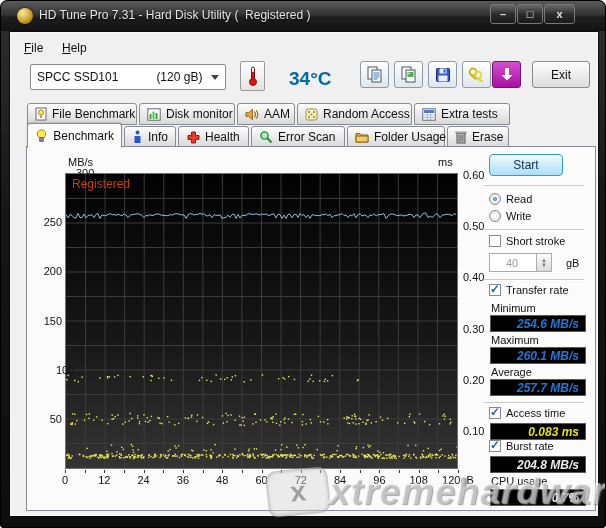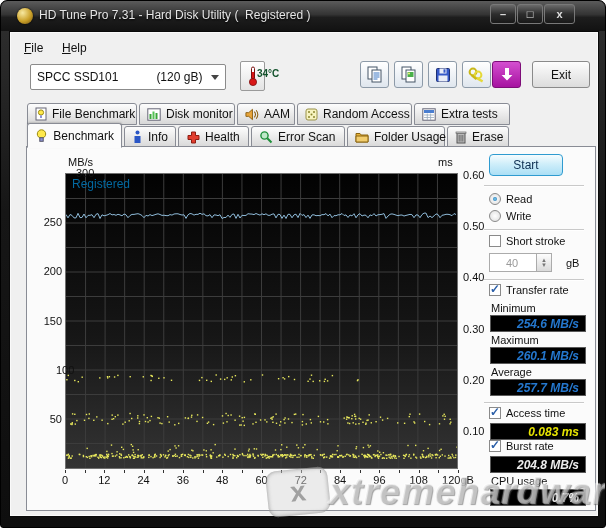--- a/index.html
+++ b/index.html
@@ -40,7 +40,7 @@
   .dd-arrow { width:0; height:0; border-left:4px solid transparent; border-right:4px solid transparent; border-top:5px solid #444; }
   .temp-btn { position:absolute; left:230px; top:29px; width:25px; height:30px; background:linear-gradient(#fff,#e3e3e3);
     border:1px solid #9a9a9a; border-radius:2px; display:flex; align-items:center; justify-content:center; }
-  .temp-label { position:absolute; left:247px; top:36px; font-size:10px; font-weight:bold; color:#14532d; }
+  .temp-label { position:absolute; left:279px; top:36px; font-size:19px; font-weight:bold; color:#0369a1; }
   .tool-btn { position:absolute; top:29px; width:29px; height:27px; background:linear-gradient(#ffffff,#dfe6ee);
     border:1px solid #8d9aa8; border-radius:3px; display:flex; align-items:center; justify-content:center; }
   .tool-btn.magenta { background:linear-gradient(#d44fd0,#a612a0); border-color:#7d0d78; }

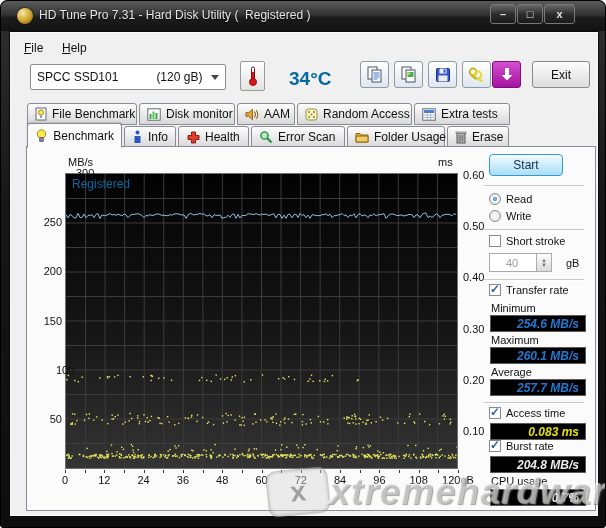--- a/index.html
+++ b/index.html
@@ -61,7 +61,7 @@
   .plot { position:absolute; left:55px; top:141px; width:393px; height:296px;
     background:linear-gradient(#020202,#161616 55%,#343434); border:1px solid #6f6f6f; z-index:2; }
   .plot svg { display:block; }
-  .registered { position:absolute; left:62px; top:145px; color:#0369a1; font-size:12px; z-index:3; }
+  .registered { position:absolute; left:62px; top:145px; color:#c2410c; font-size:12px; z-index:3; }
   .axis-label { position:absolute; font-size:11px; color:#111; z-index:3; }
   .yleft { width:34px; text-align:right; }
   .yright { text-align:left; }

